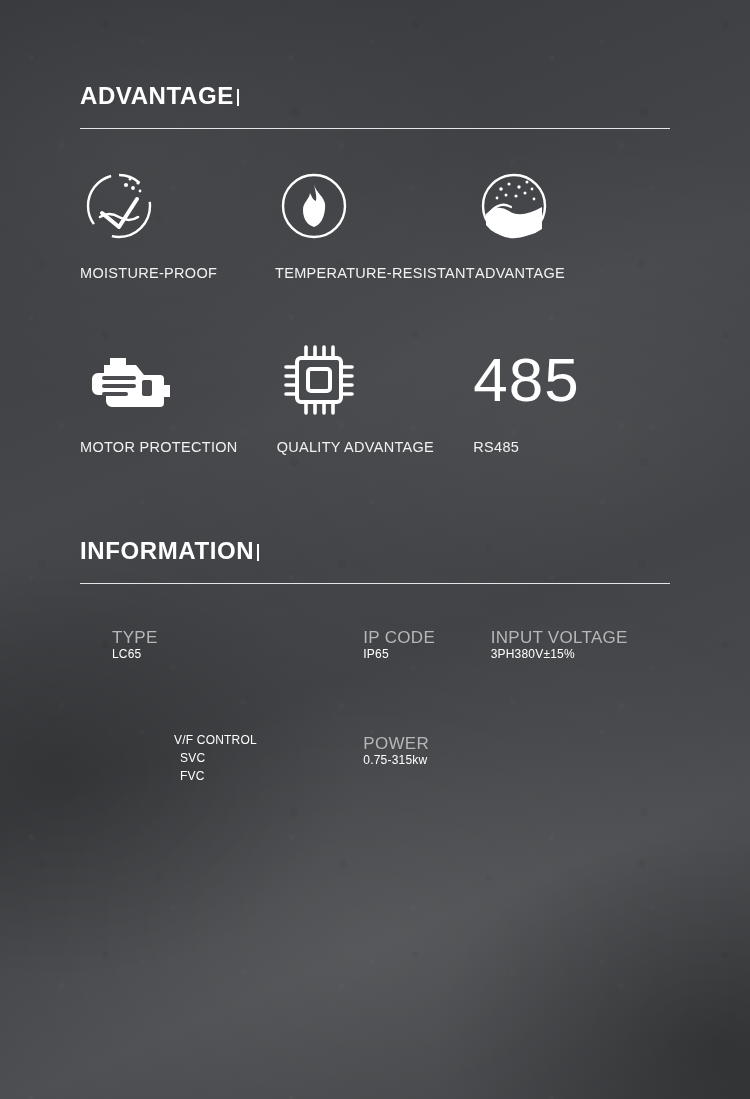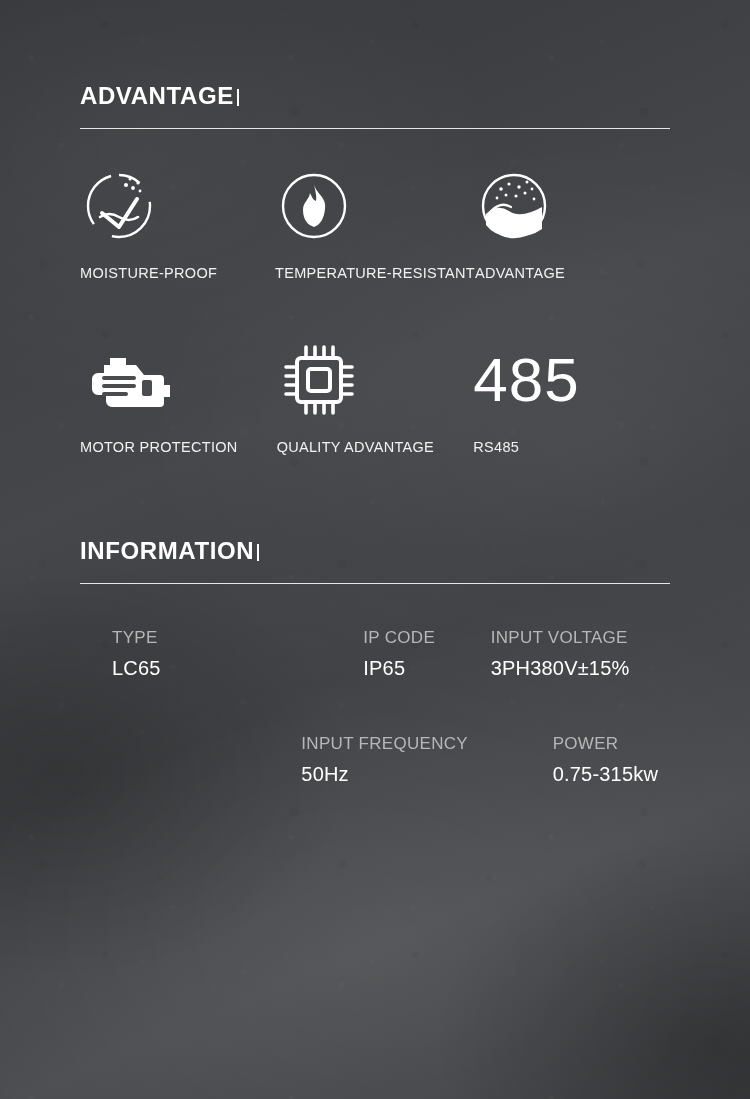--- a/index.html
+++ b/index.html
@@ -135,9 +135,8 @@
     letter-spacing: 0.3px;
   }
   .info-val {
-    font-size: 20px;
+    font-size: 12px;
     color: #ffffff;
-    margin-top: 10px;
     letter-spacing: 0.2px;
     line-height: 1.0;
   }

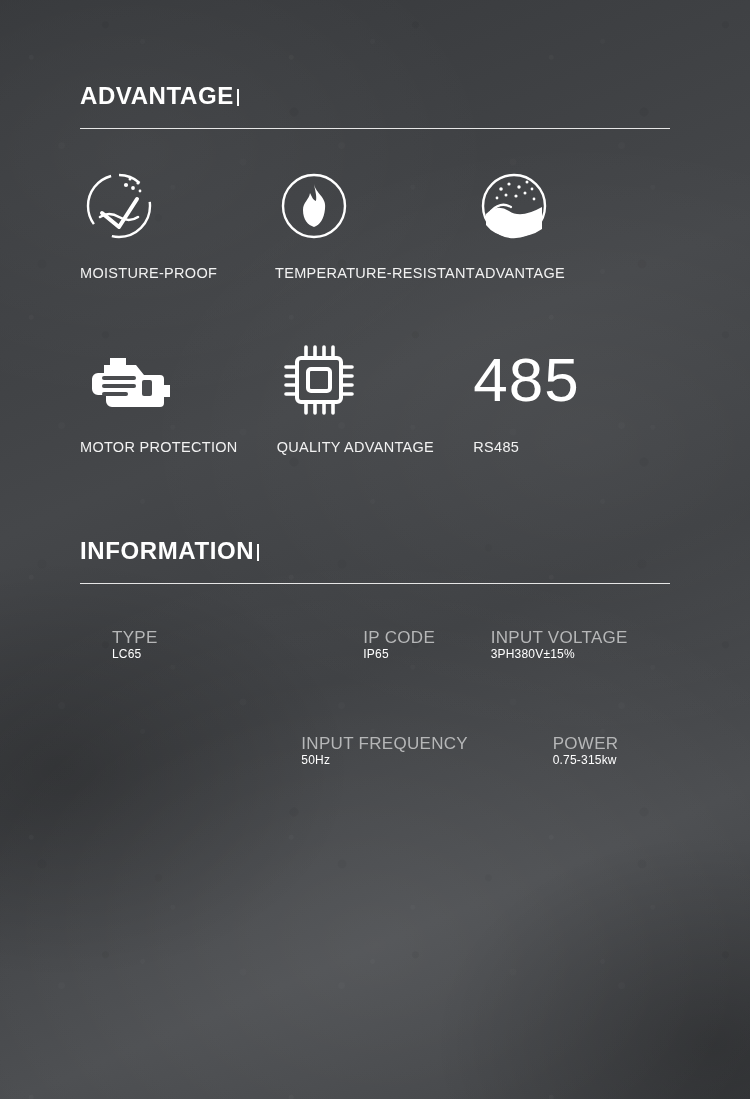--- a/index.html
+++ b/index.html
@@ -291,6 +291,11 @@
         </div>
 
         <div class="info-field info-col-right">
+          <div class="info-val">
+            <span>V/F CONTROL</span>
+            <span class="sub">SVC</span>
+            <span class="sub">FVC</span>
+          </div>
         </div>
 
         <div class="info-field">

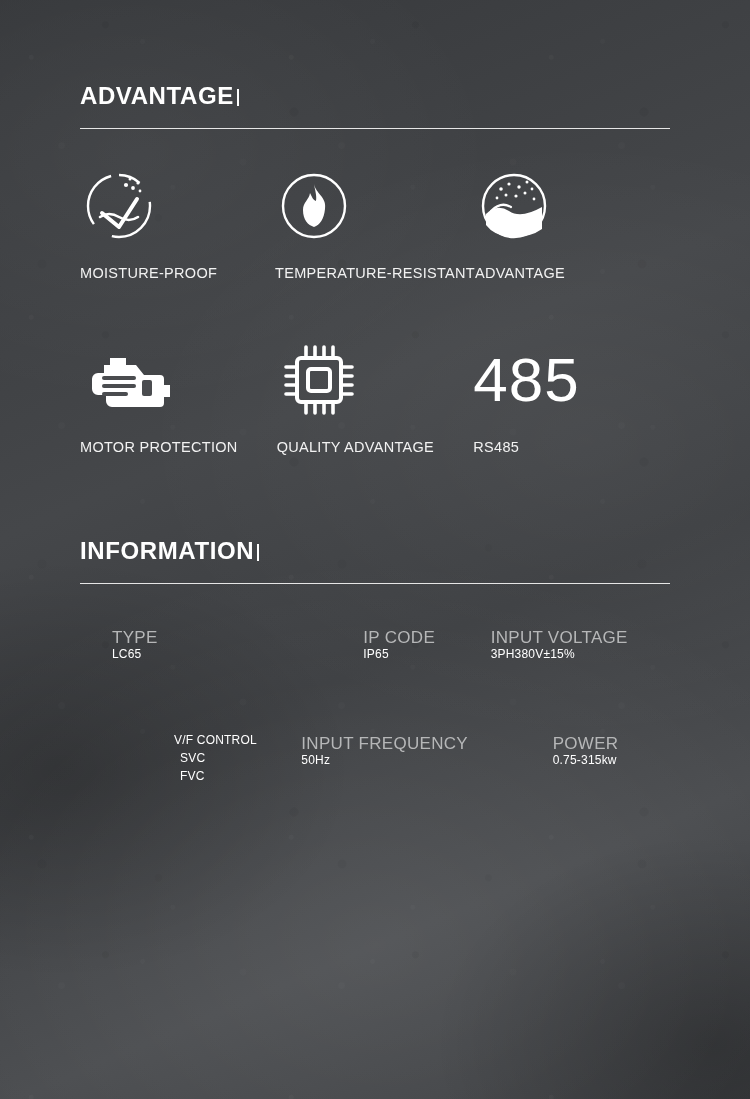--- a/index.html
+++ b/index.html
@@ -298,10 +298,6 @@
           </div>
         </div>
 
-        <div class="info-field">
-          <div class="info-key">INPUT FREQUENCY</div>
-          <div class="info-val">50Hz</div>
-        </div>
 
         <div class="info-field info-col-right">
           <div class="info-key">POWER</div>

